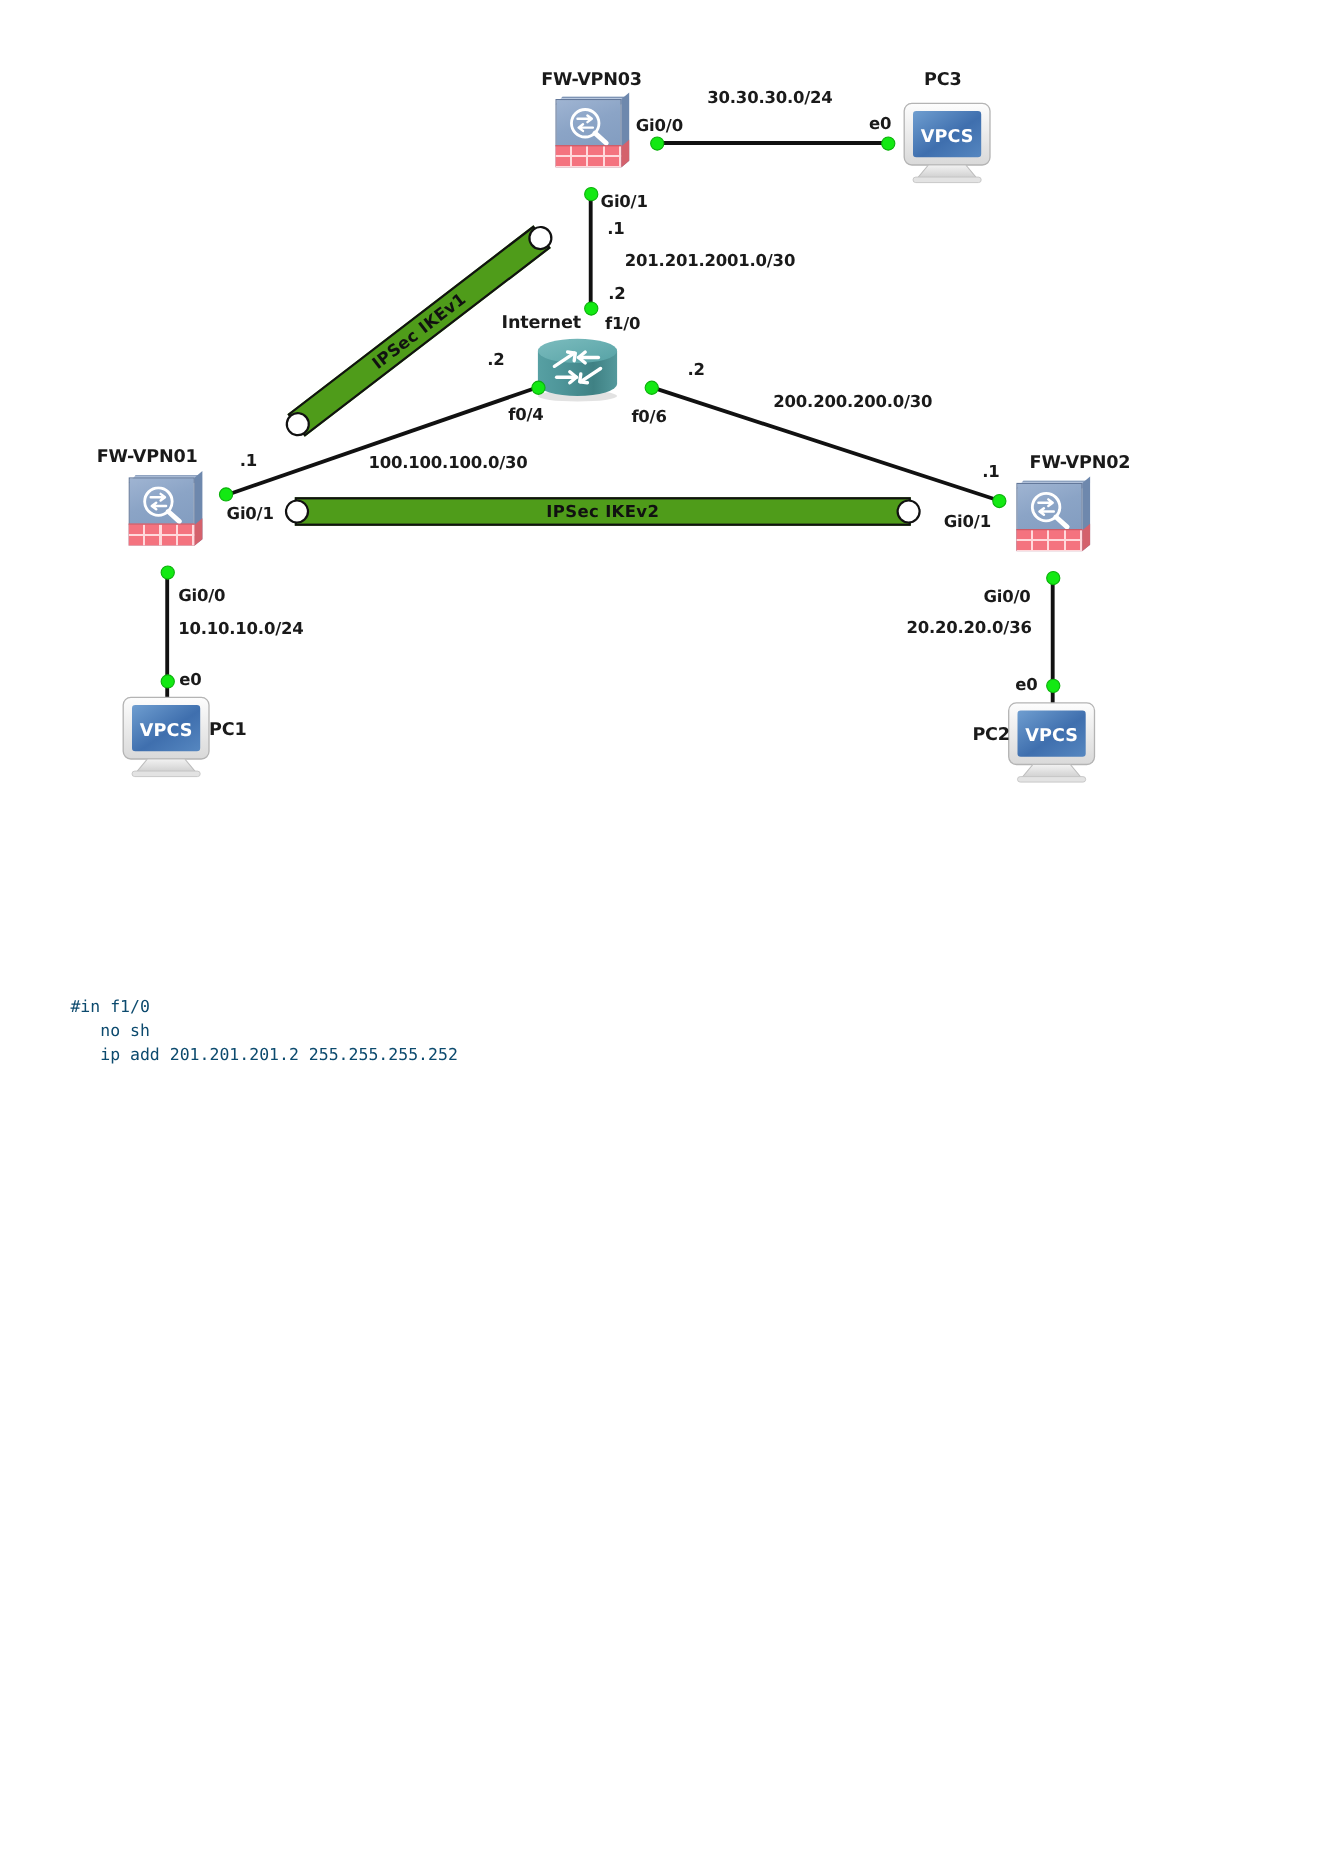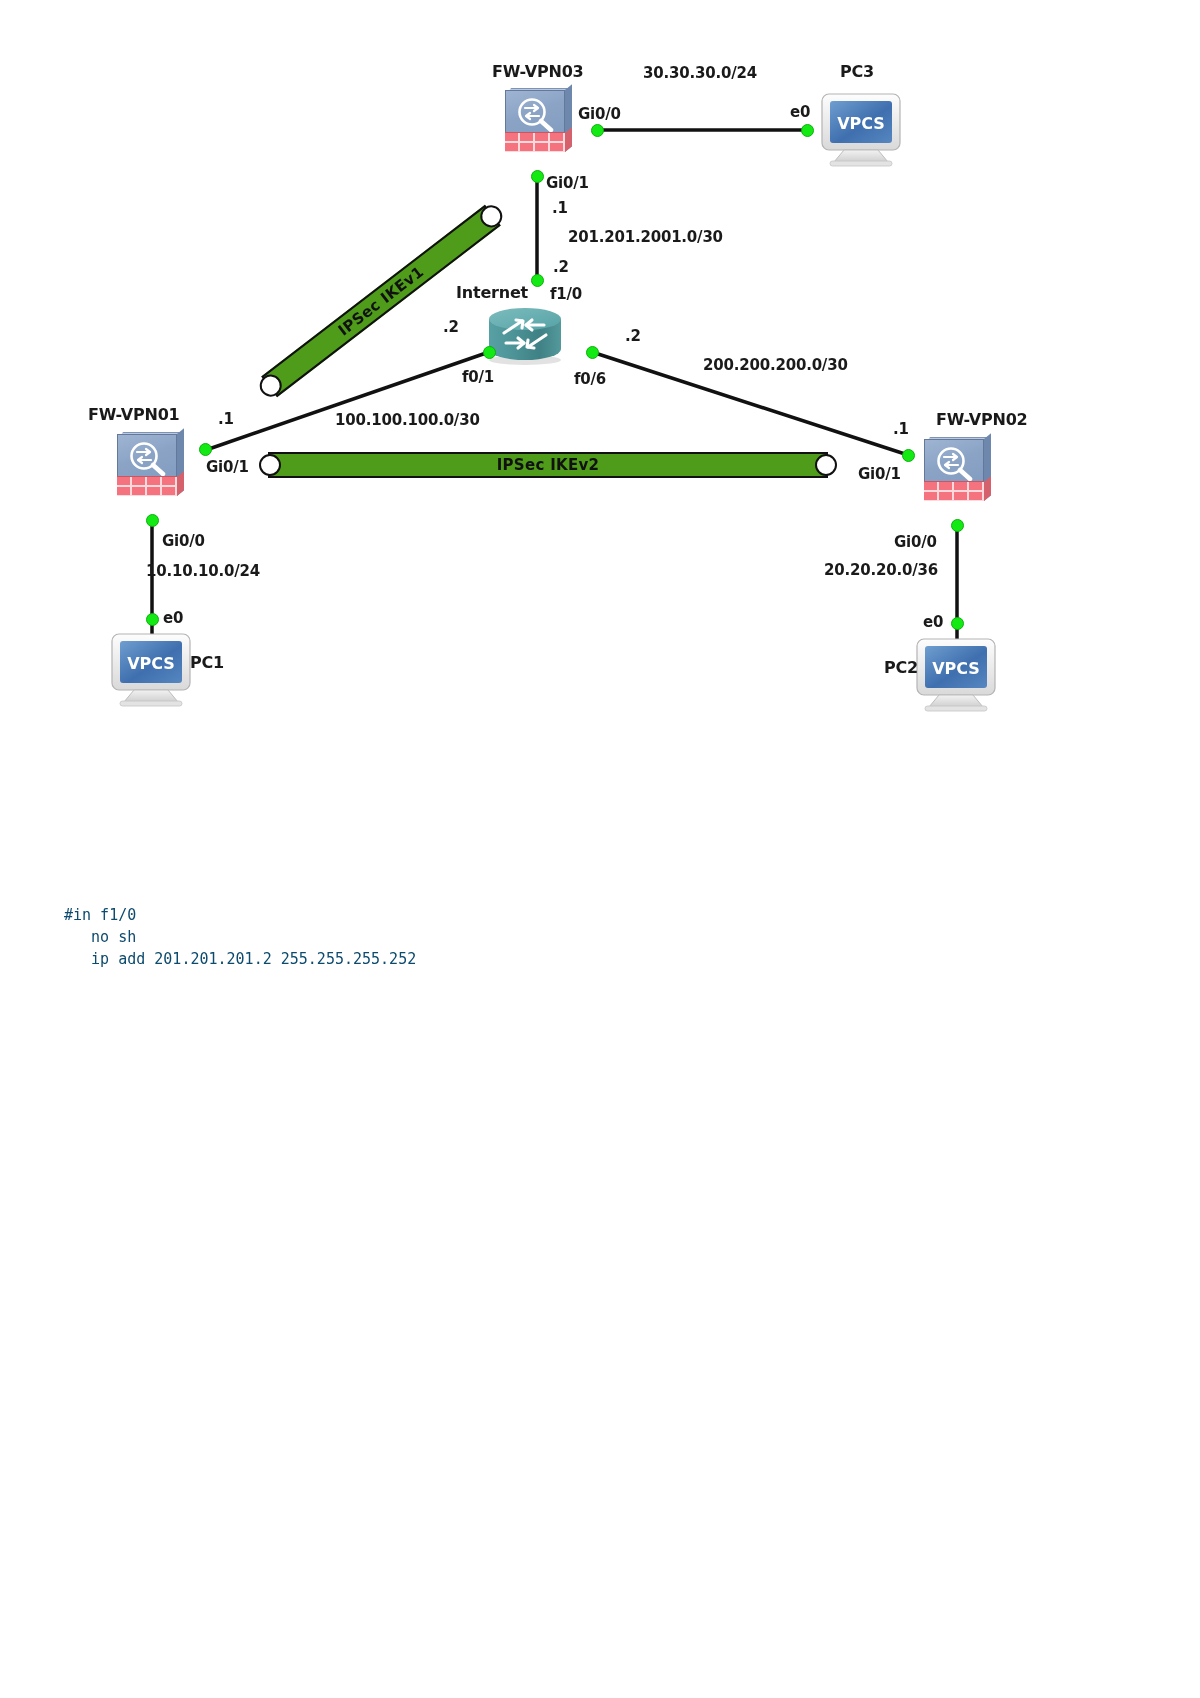--- a/index.html
+++ b/index.html
@@ -241,7 +241,7 @@
     </div>
     <span class="dot" style="left:591px; top:124px;"></span>
     <div class="lbl" style="left:578px; top:105px;">Gi0/0</div>
-    <div class="lbl" style="left:643px; top:64px;">30.30.30.0/24</div>
+    <div class="lbl" style="left:643px; top:80px;">30.30.30.0/24</div>
     <span class="dot" style="left:531px; top:170px;"></span>
     <div class="lbl" style="left:546px; top:174px;">Gi0/1</div>
     <div class="lbl" style="left:552px; top:199px;">.1</div>

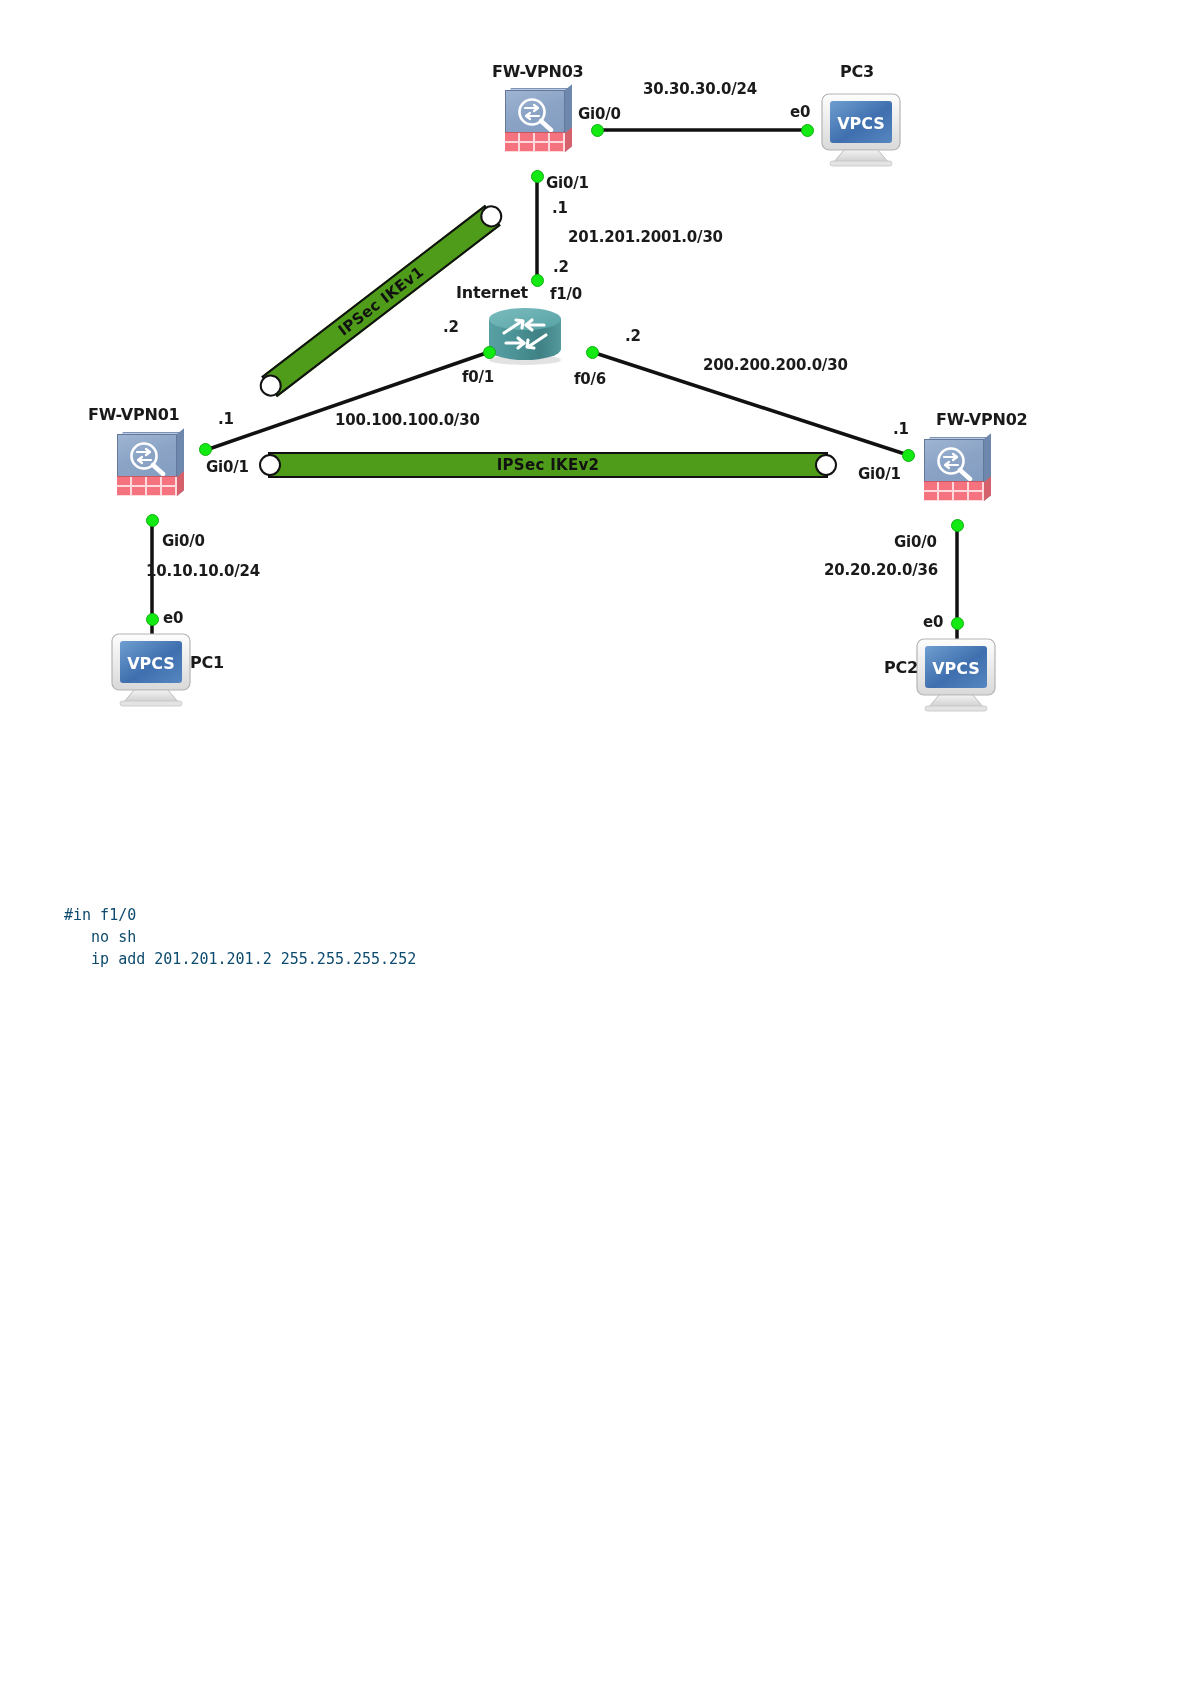--- a/index.html
+++ b/index.html
@@ -310,7 +310,7 @@
     </div>
     <span class="dot" style="left:483px; top:346px;"></span>
     <div class="lbl" style="left:443px; top:318px;">.2</div>
-    <div class="lbl" style="left:462px; top:368px;">f0/1</div>
+    <div class="lbl" style="left:462px; top:368px;">f0/4</div>
     <span class="dot" style="left:586px; top:346px;"></span>
     <div class="lbl" style="left:625px; top:327px;">.2</div>
     <div class="lbl" style="left:574px; top:370px;">f0/6</div>

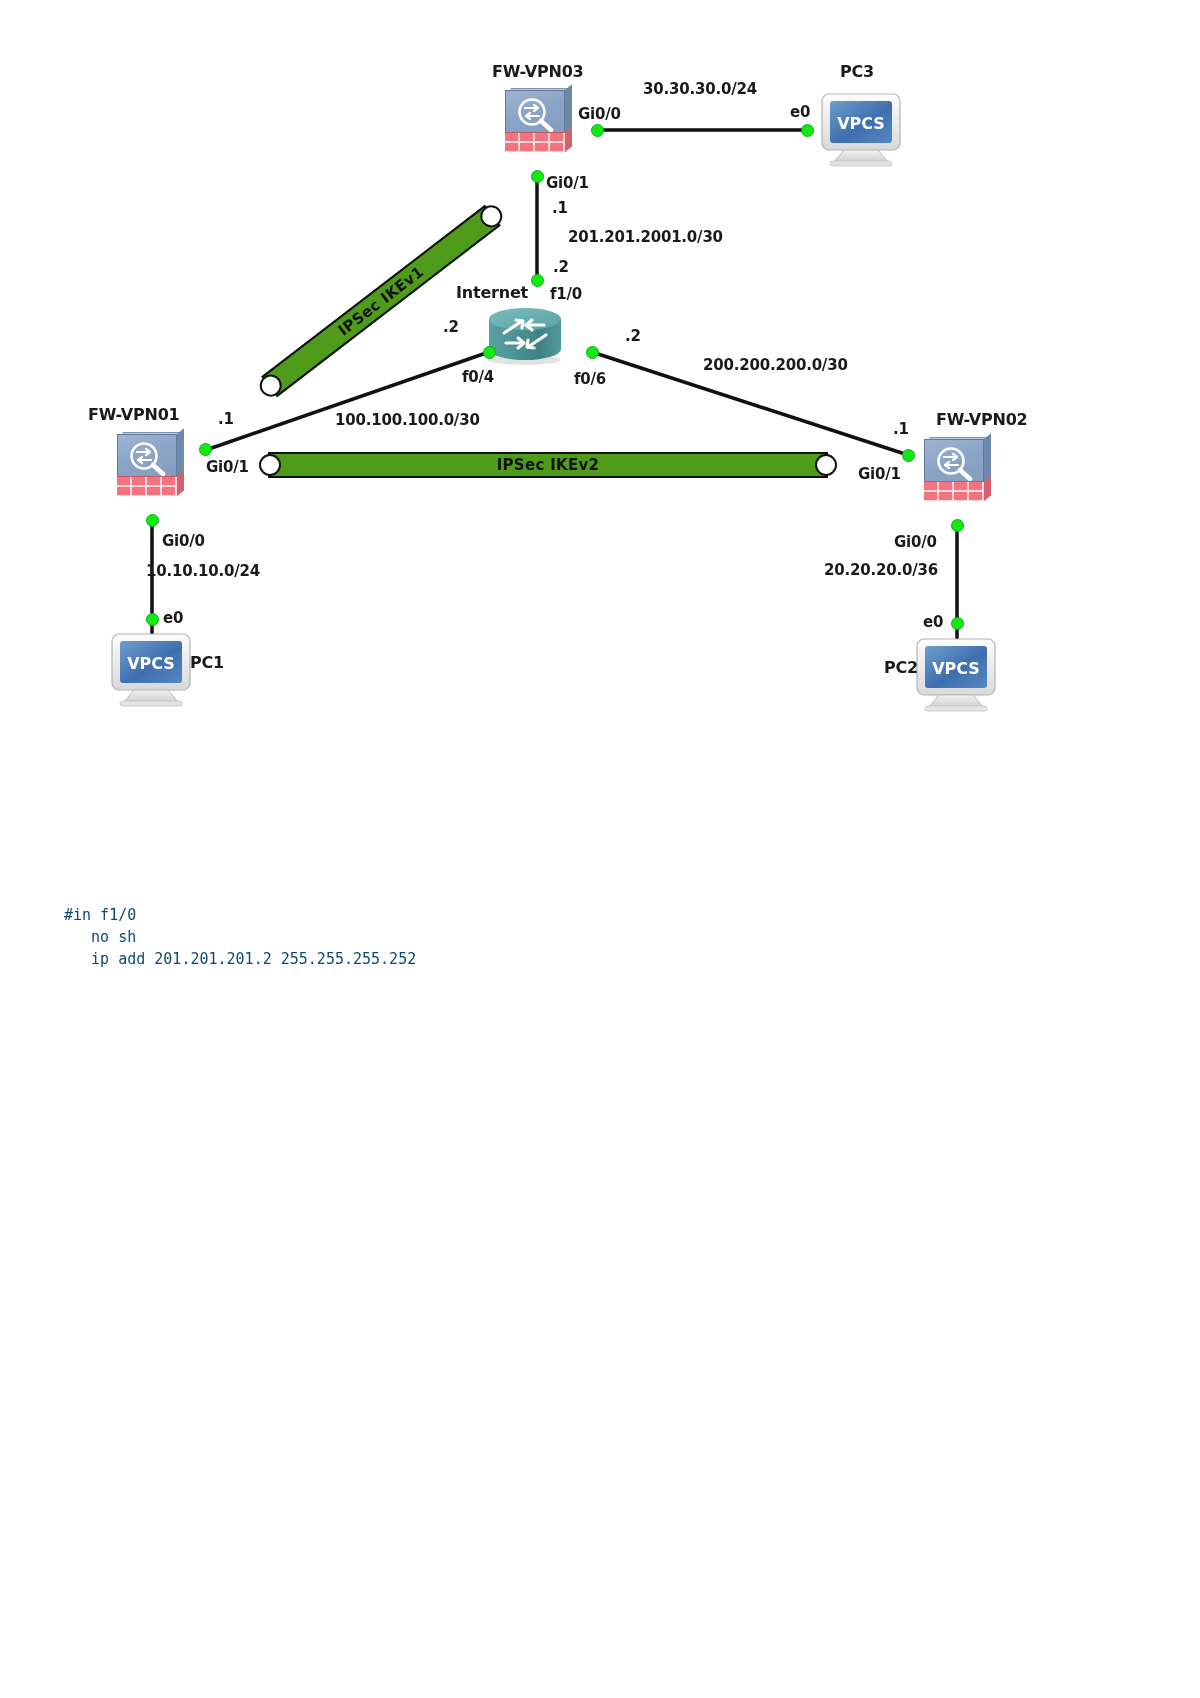--- a/index.html
+++ b/index.html
@@ -338,7 +338,7 @@
     <div class="lbl" style="left:335px; top:411px;">100.100.100.0/30</div>
     <span class="dot" style="left:146px; top:514px;"></span>
     <div class="lbl" style="left:162px; top:532px;">Gi0/0</div>
-    <div class="lbl" style="left:146px; top:562px;text-align:center;">10.10.10.0/24</div>
+    <div class="lbl" style="left:162px; top:562px;text-align:center;">10.10.10.0/24</div>
 
     <span class="dot" style="left:146px; top:613px;"></span>
     <div class="lbl" style="left:163px; top:609px;">e0</div>

